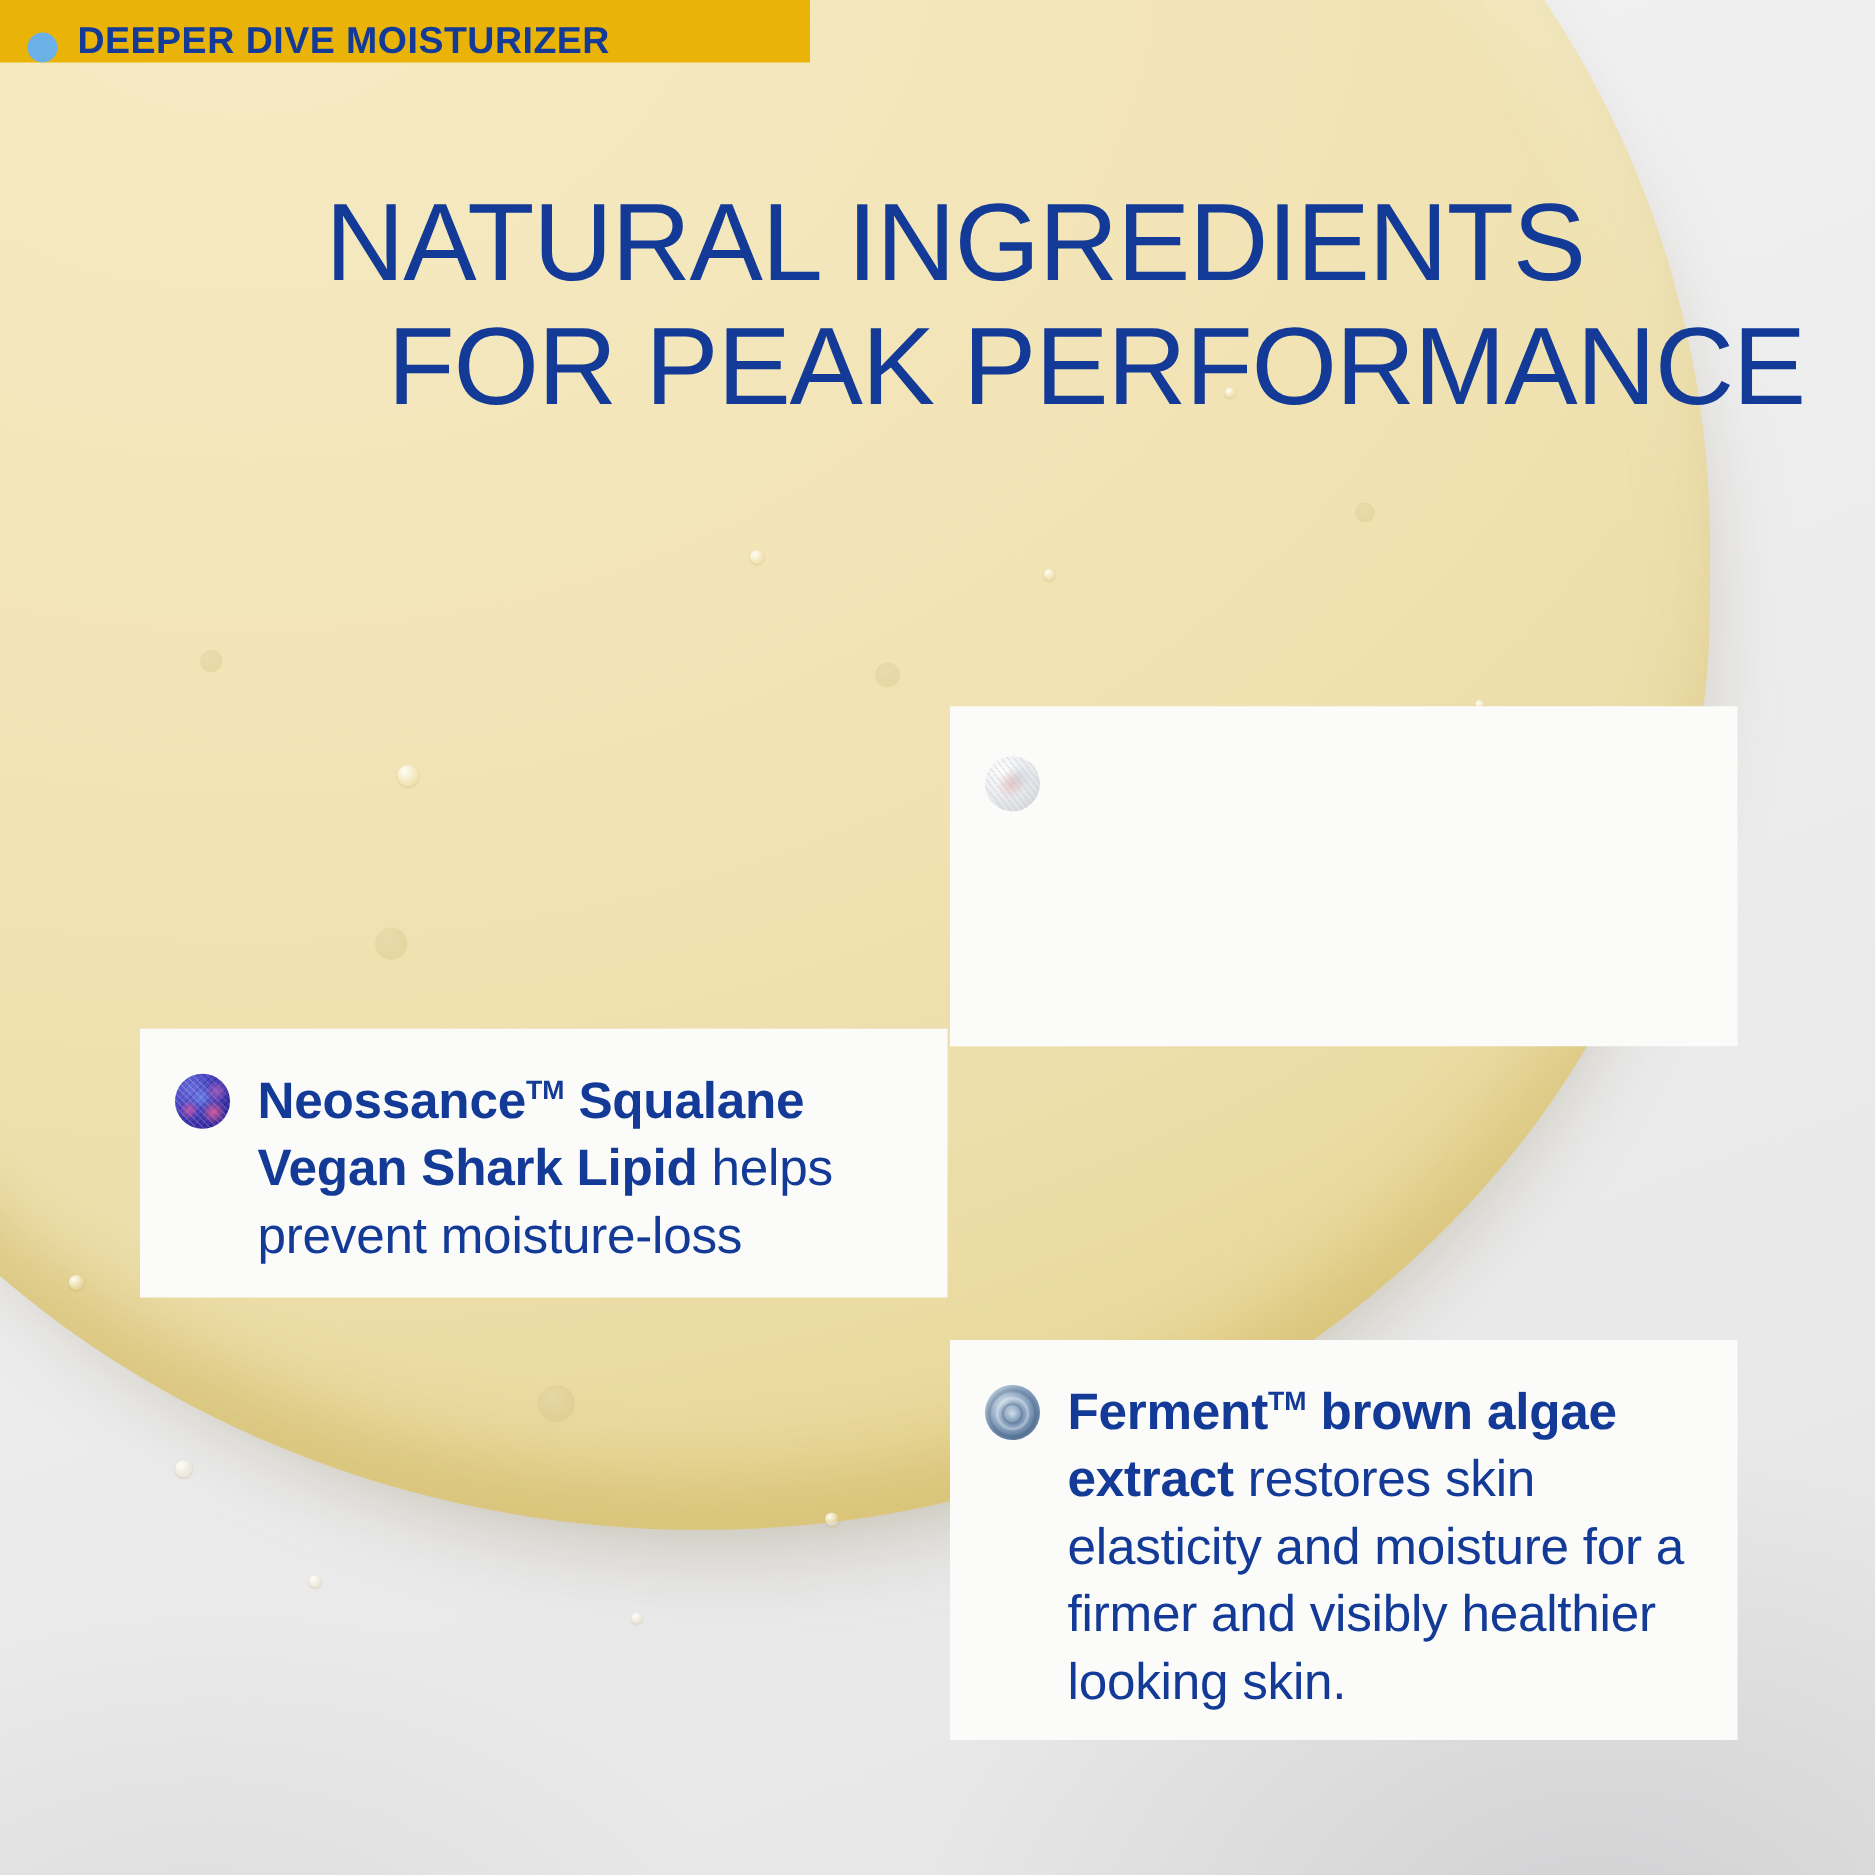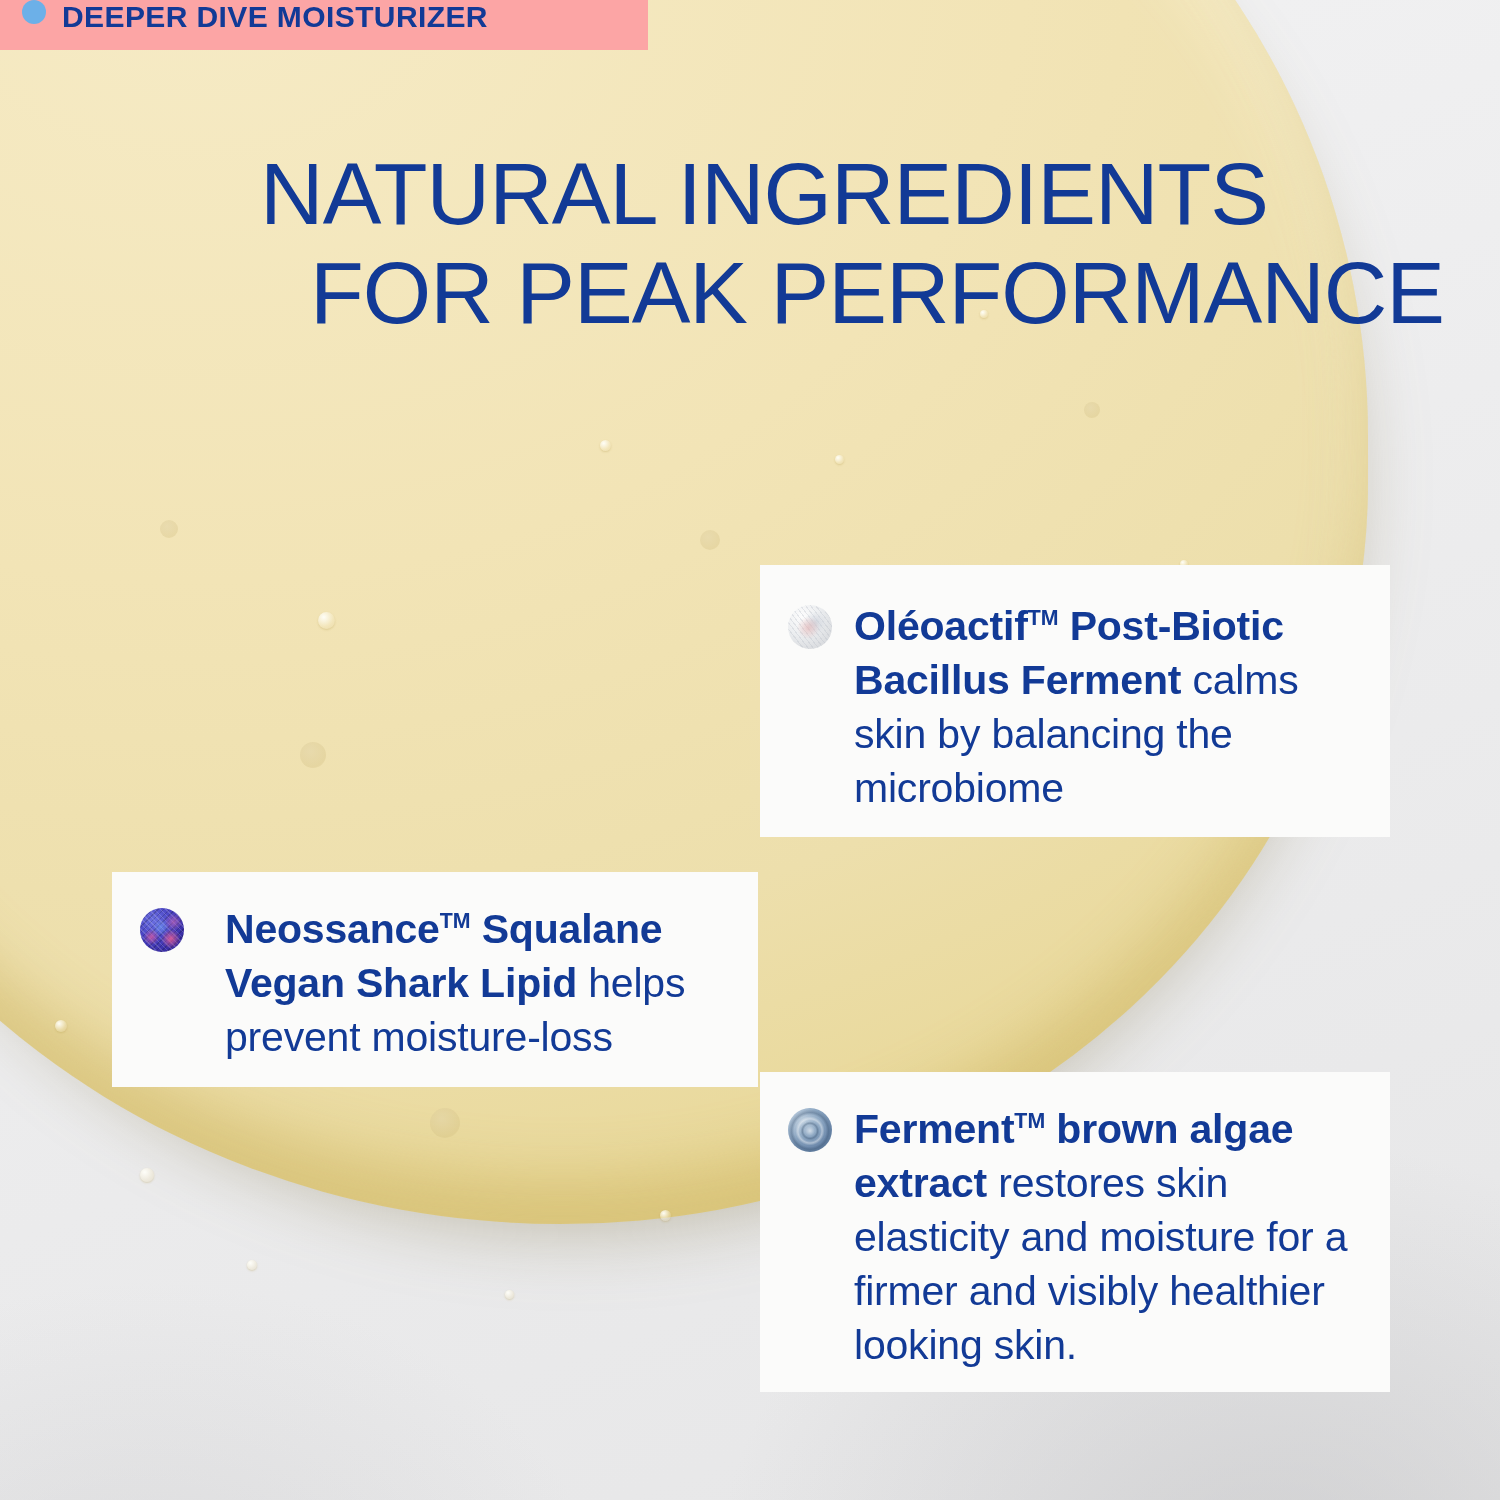--- a/index.html
+++ b/index.html
@@ -89,9 +89,9 @@
     top: 0;
     width: 648px;
     height: 50px;
-    background: #fca5a5;
+    background: #eab308;
     display: flex;
-    align-items: flex-start;
+    align-items: flex-end;
     padding-left: 22px;
     box-sizing: border-box;
   }

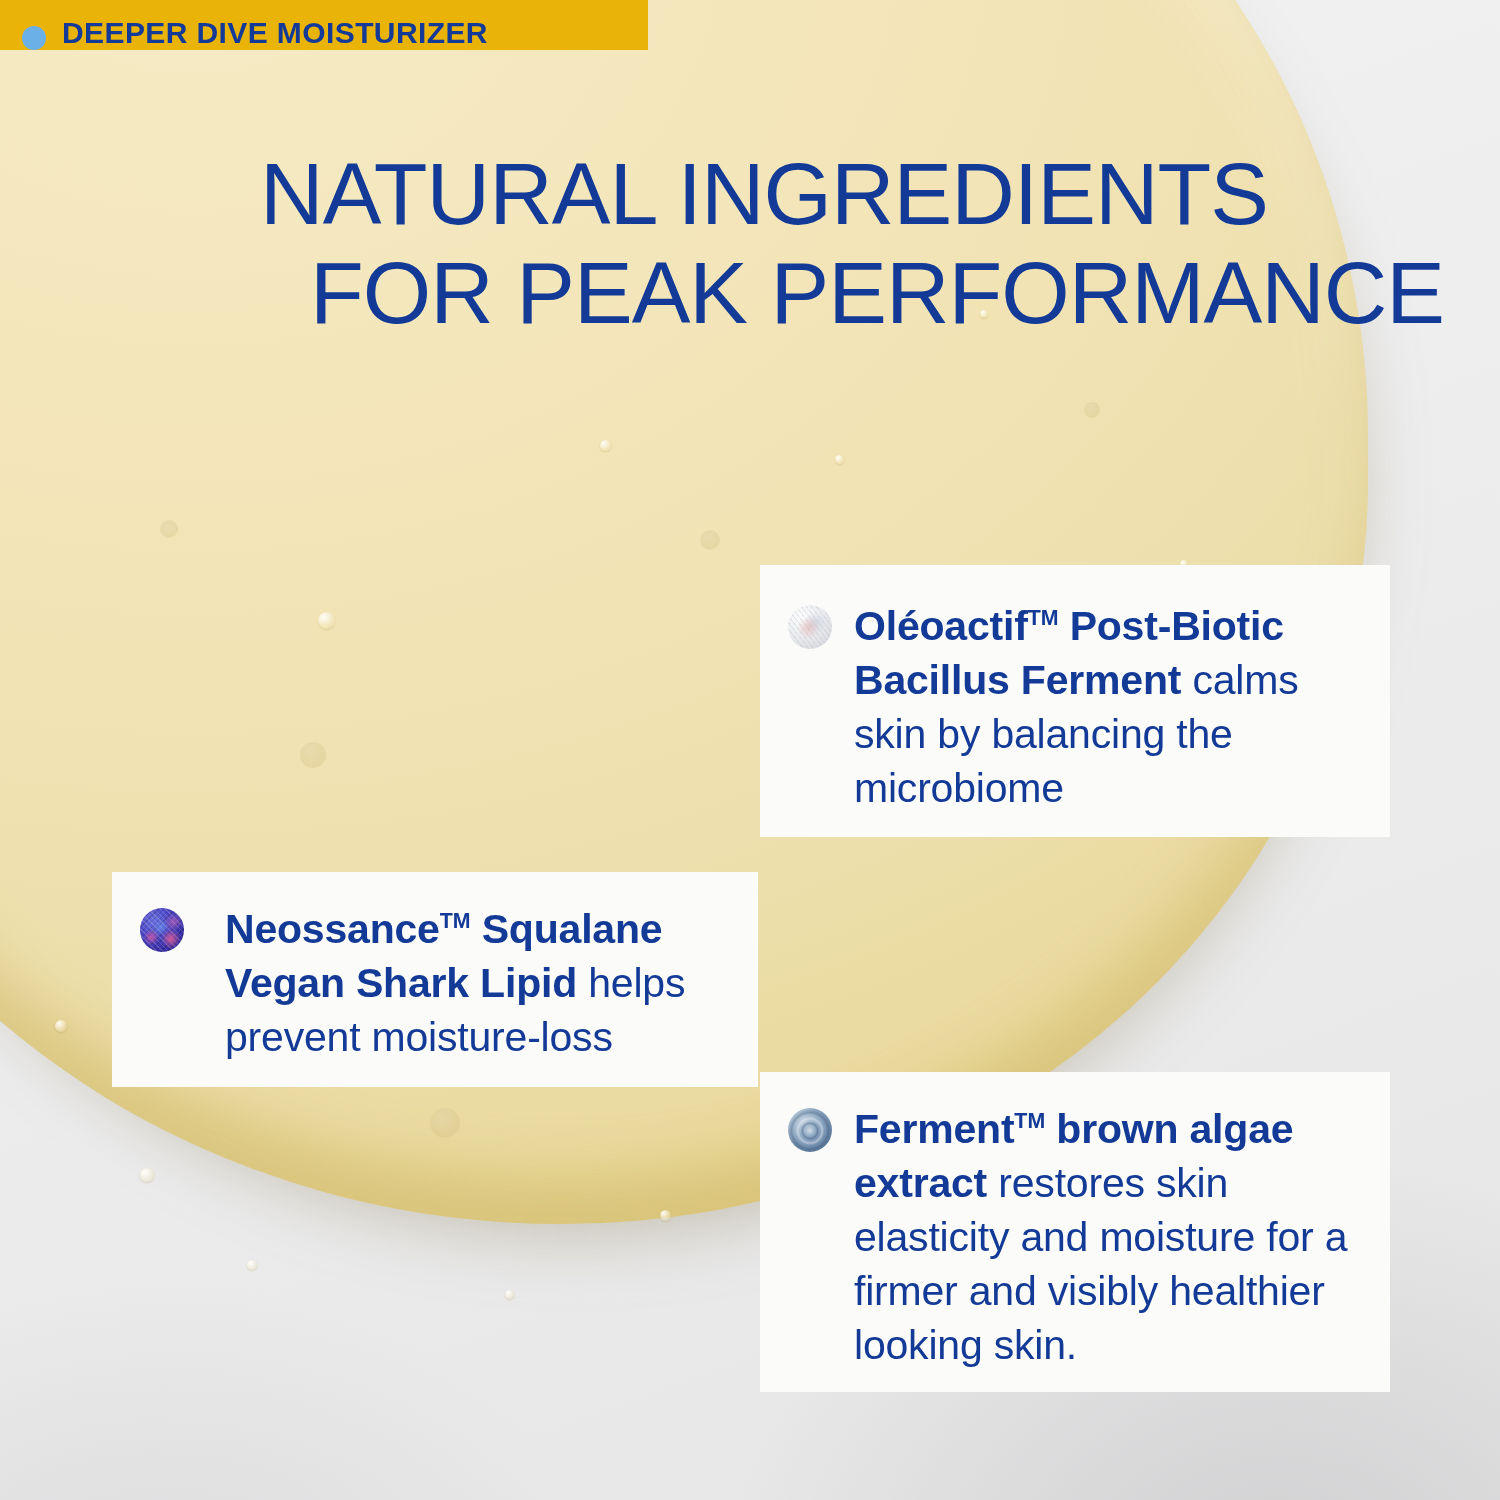--- a/index.html
+++ b/index.html
@@ -249,10 +249,6 @@
 
   <div class="card card-1">
     <span class="card-icon icon-oleoactif"></span>
-    <div class="card-text">
-      <b><span>Oléoactif</span><sup>TM</sup> <span>Post-Biotic Bacillus Ferment</span></b>
-      <span>calms skin by balancing the microbiome</span>
-    </div>
   </div>
 
   <div class="card card-2">

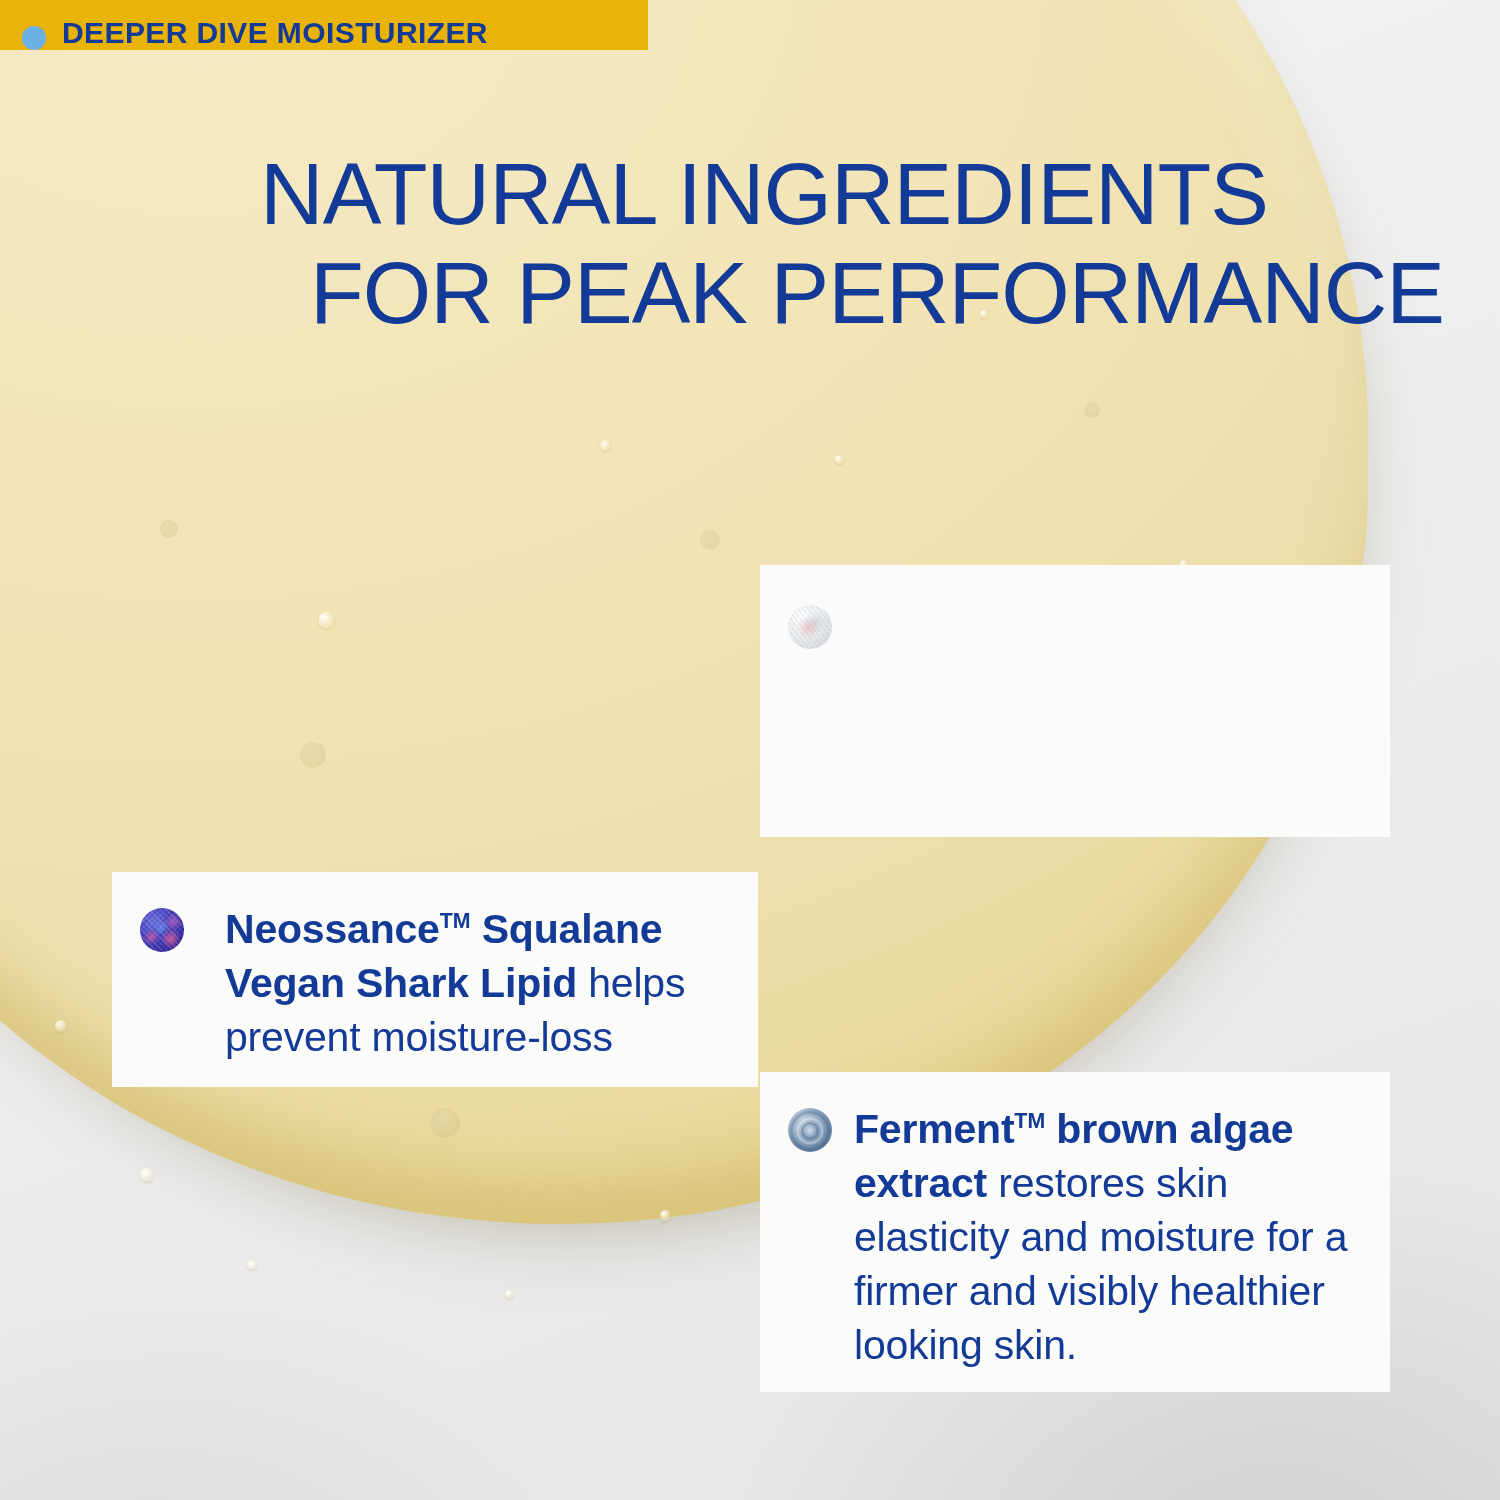--- a/index.html
+++ b/index.html
@@ -137,7 +137,7 @@
     box-sizing: border-box;
   }
   .card-1 { left: 760px;  top: 565px;  width: 630px;  height: 272px; padding: 34px 30px 28px 28px; }
-  .card-2 { left: 112px;  top: 872px;  width: 646px;  height: 215px; padding: 30px 26px 24px 28px; gap: 19px; }
+  .card-2 { left: 112px;  top: 823px;  width: 646px;  height: 215px; padding: 30px 26px 24px 28px; }
   .card-3 { left: 760px;  top: 1072px; width: 630px;  height: 320px; padding: 30px 30px 28px 28px; }
 
   .card-icon {

